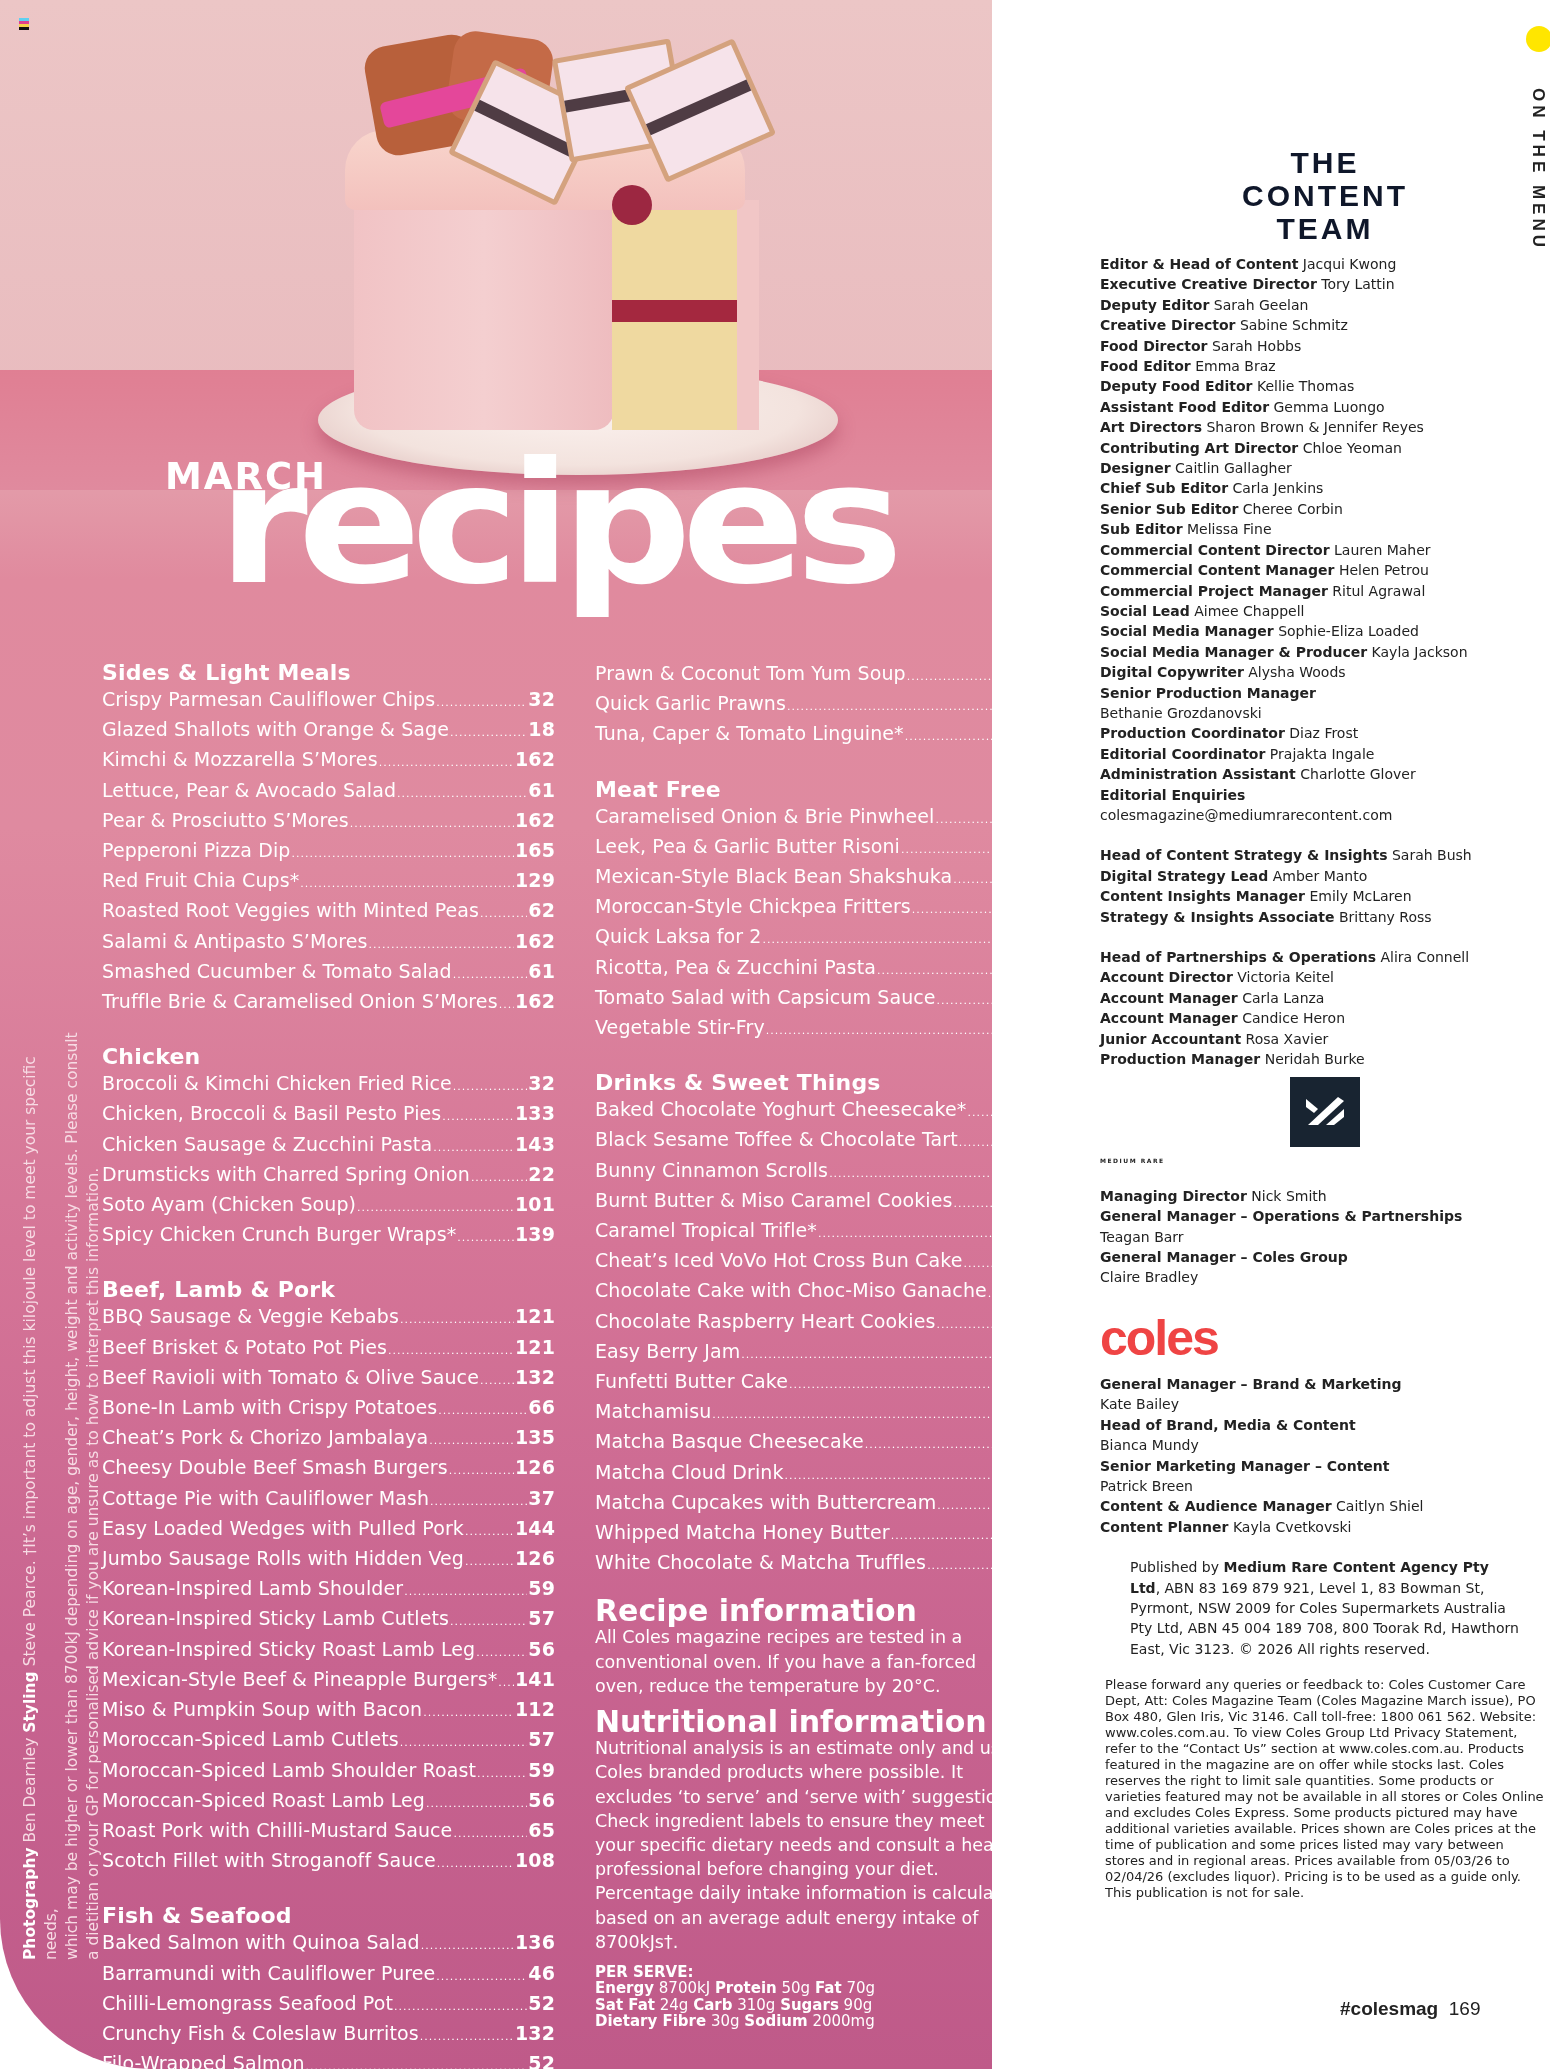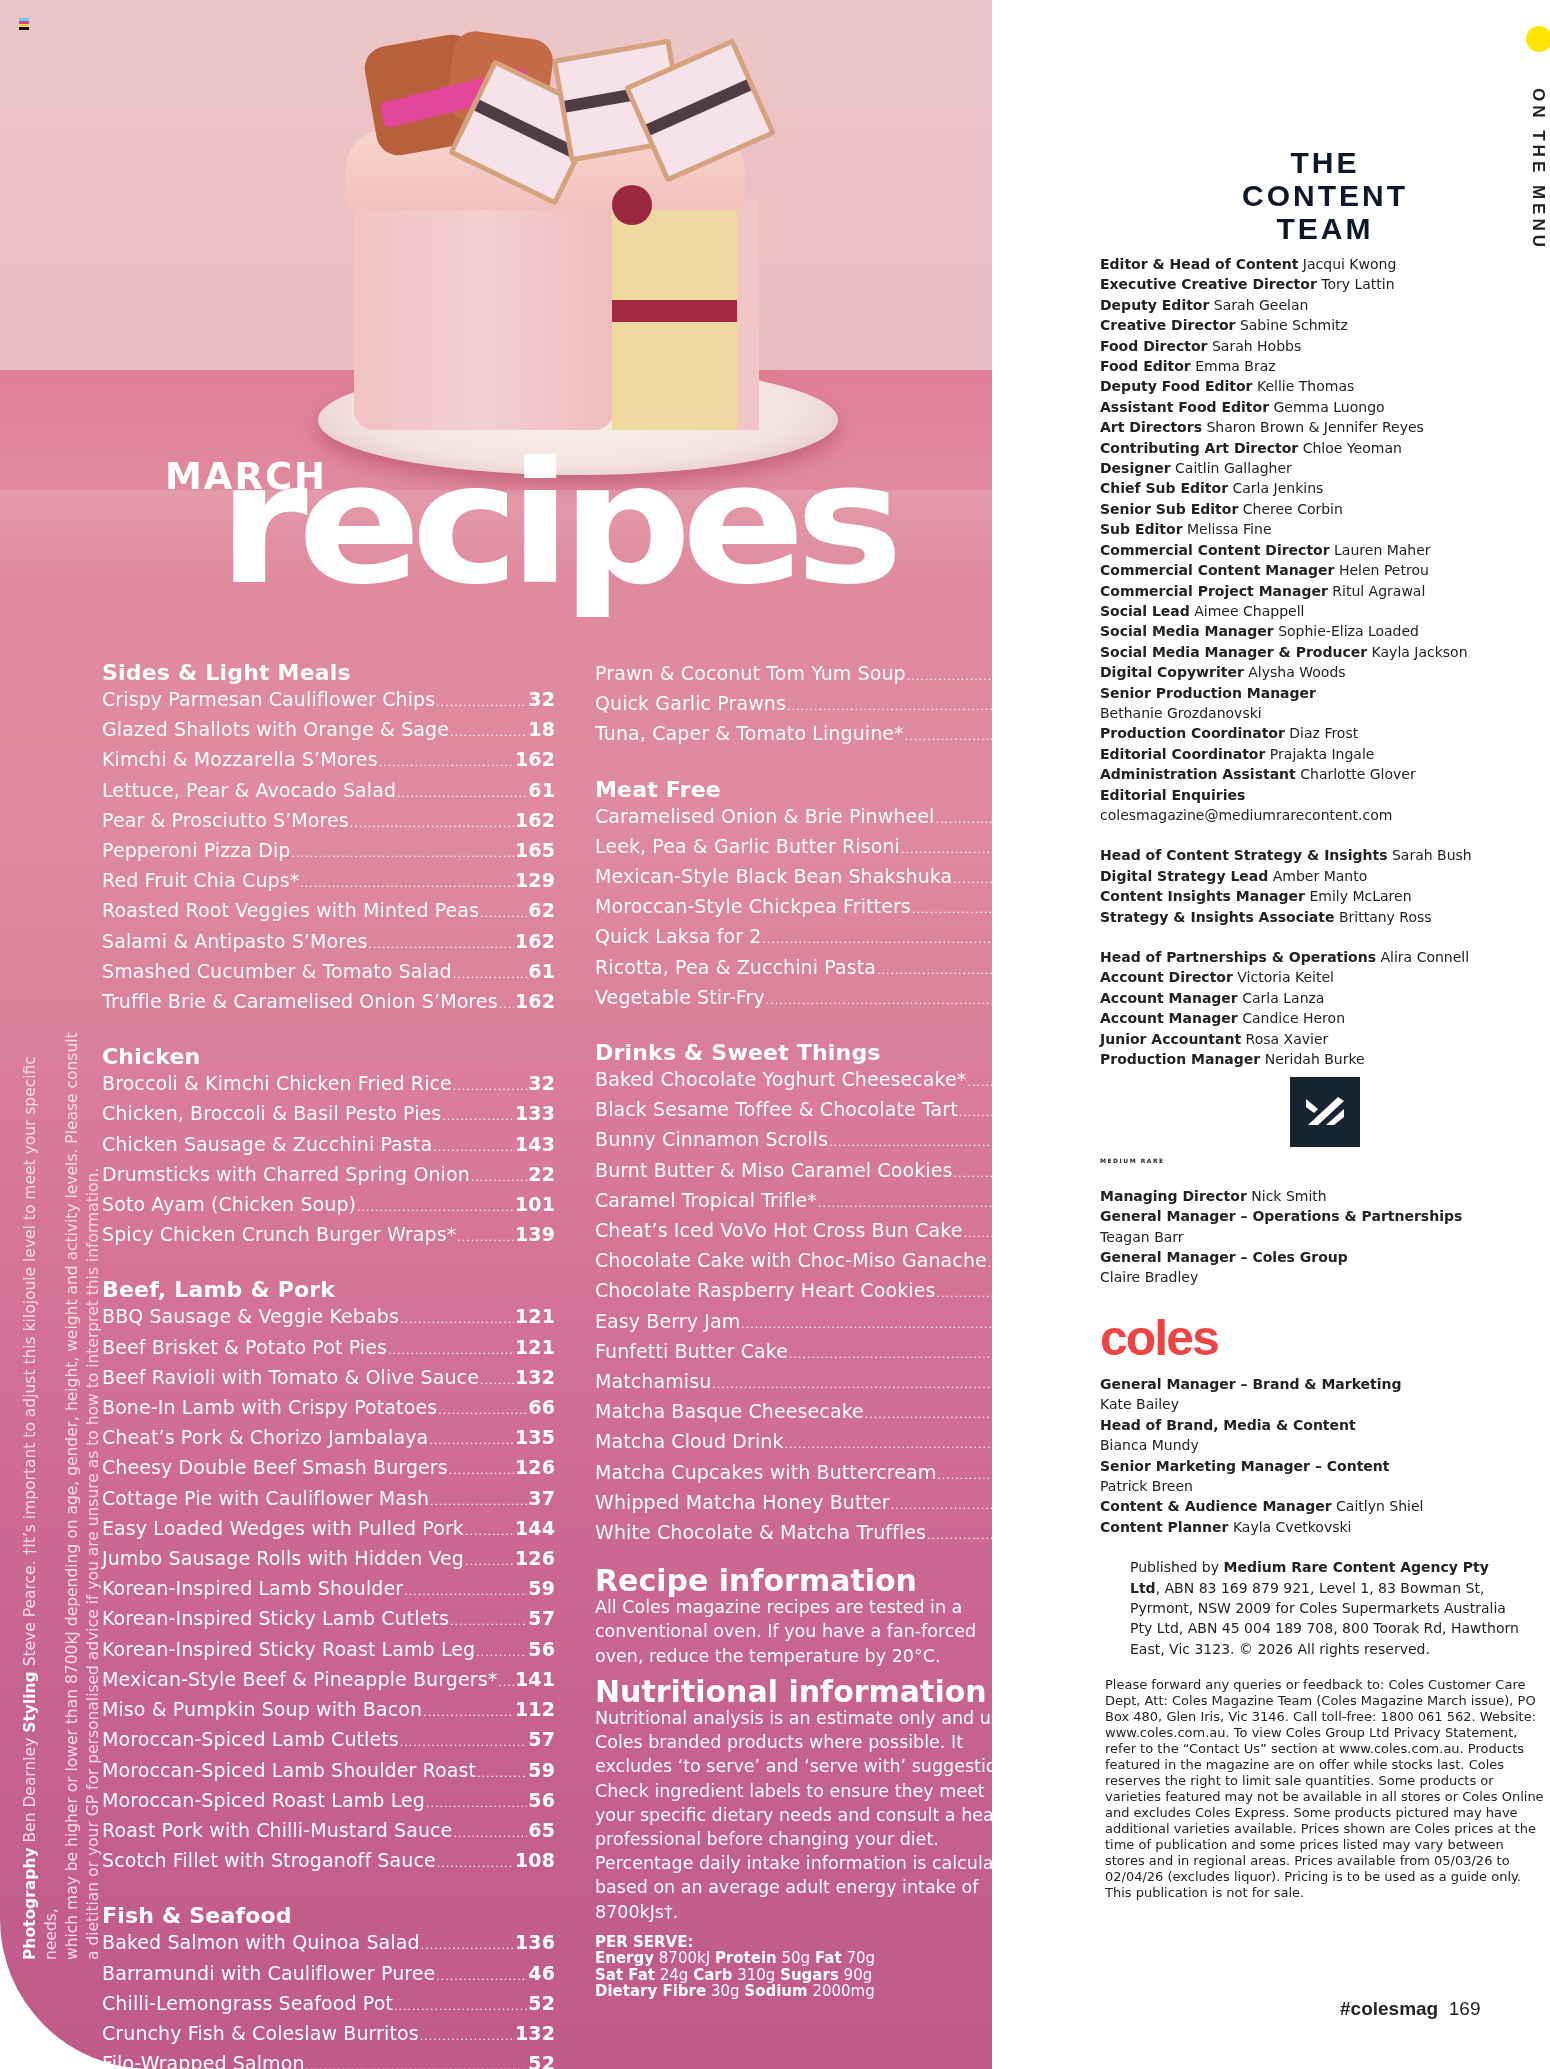--- a/index.html
+++ b/index.html
@@ -370,6 +370,11 @@
             <span class="recipe-page">126</span>
           </div>
           <div class="recipe-row">
+            <span class="recipe-name">Tomato Salad with Capsicum Sauce</span>
+            <span class="leader"></span>
+            <span class="recipe-page">28</span>
+          </div>
+          <div class="recipe-row">
             <span class="recipe-name">Vegetable Stir-Fry</span>
             <span class="leader"></span>
             <span class="recipe-page">143</span>

